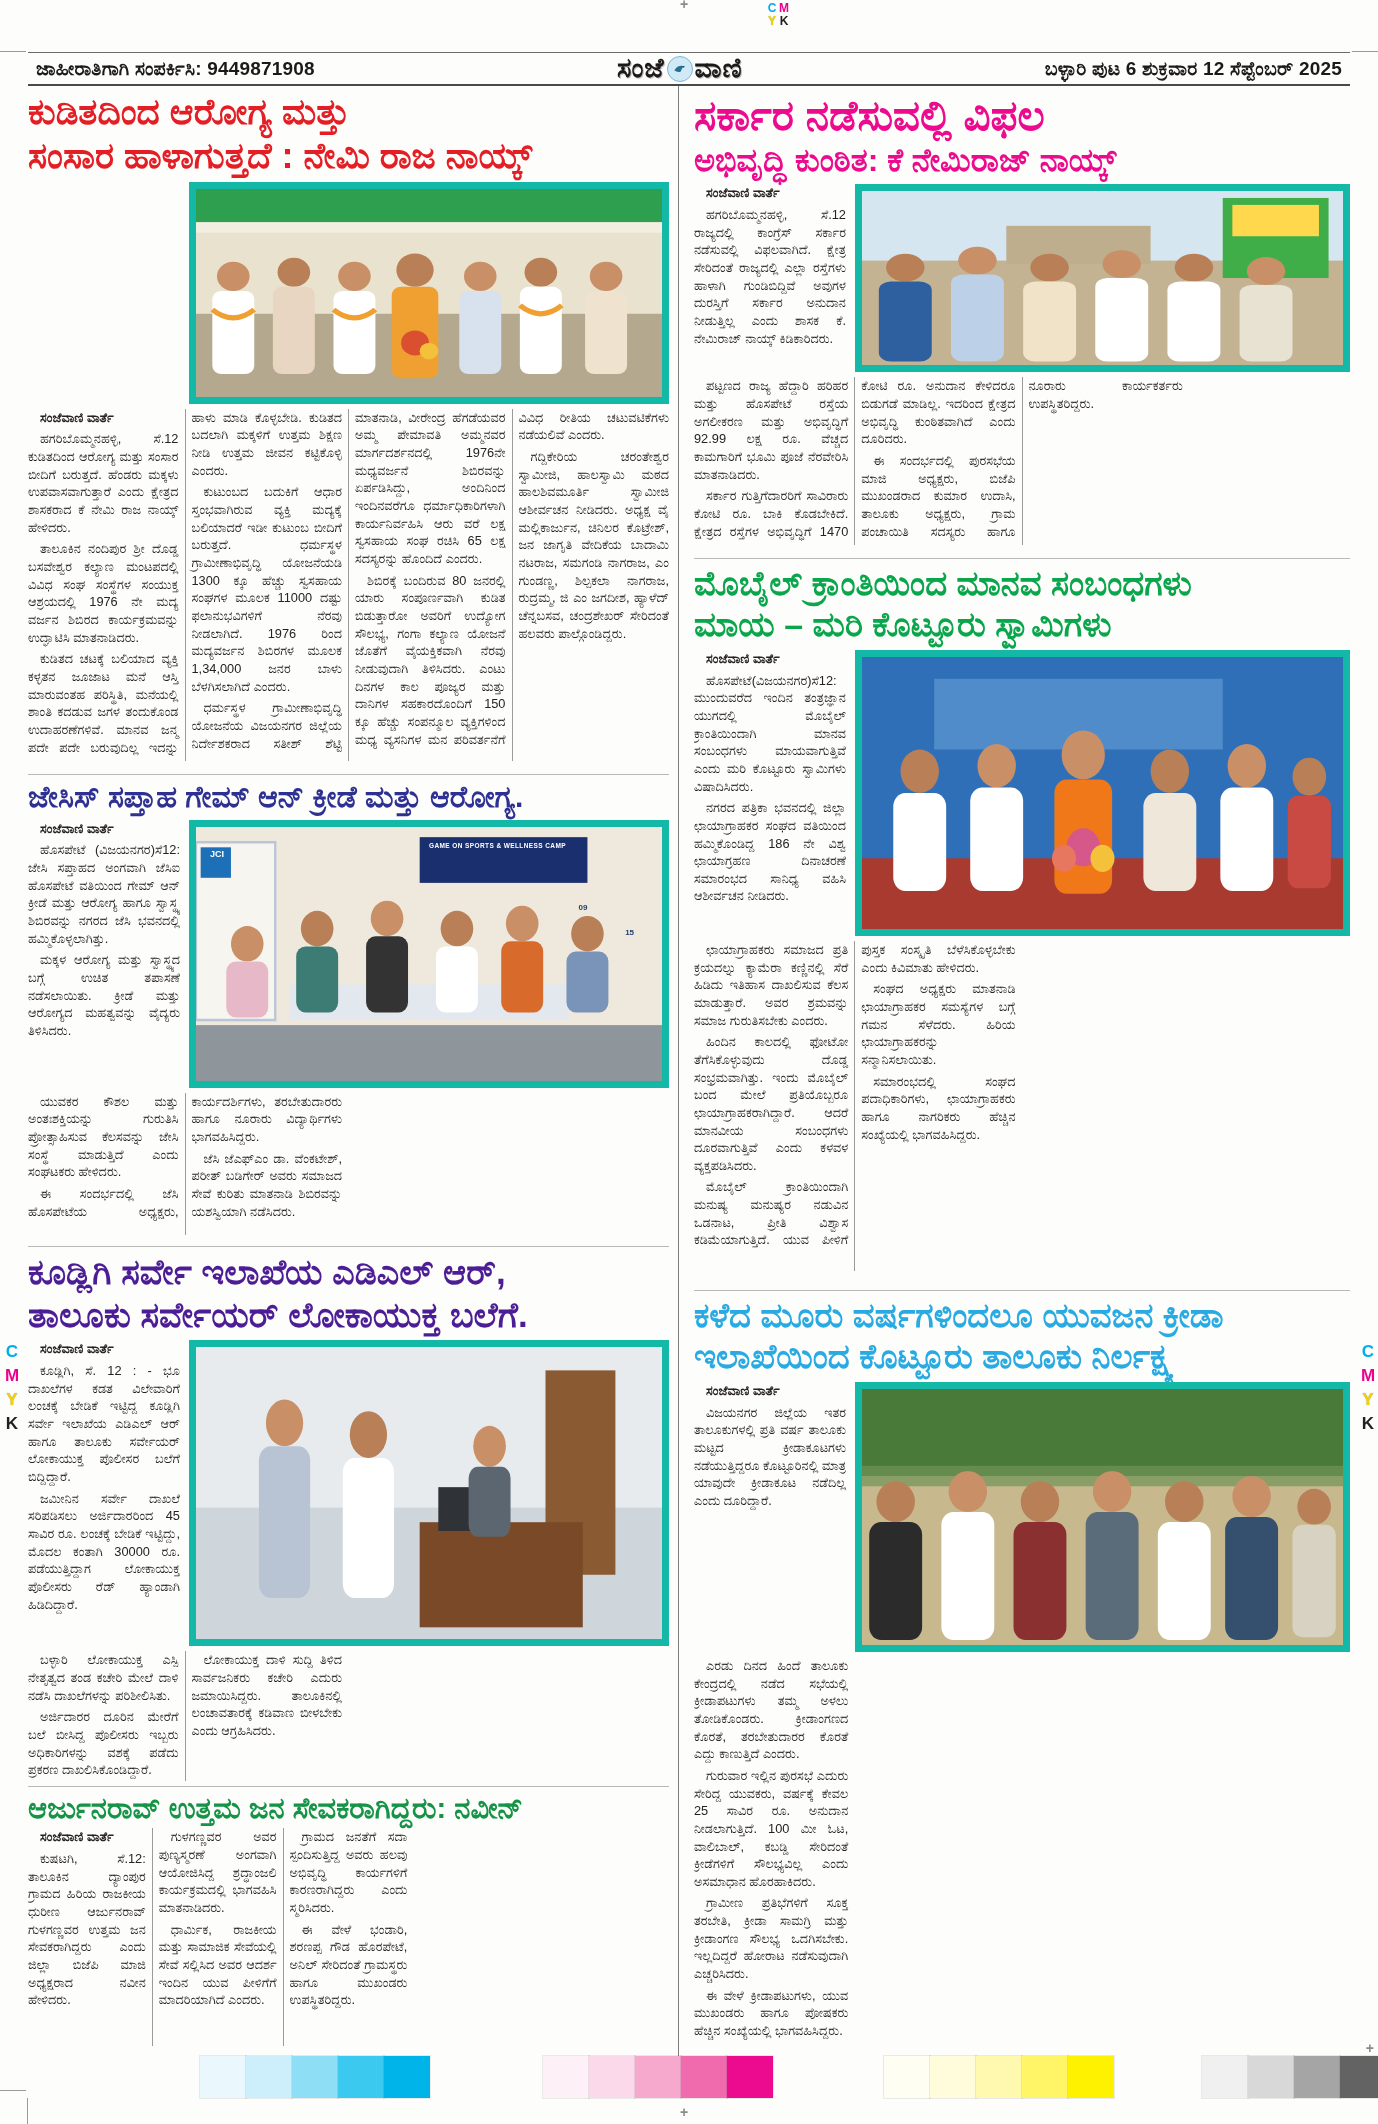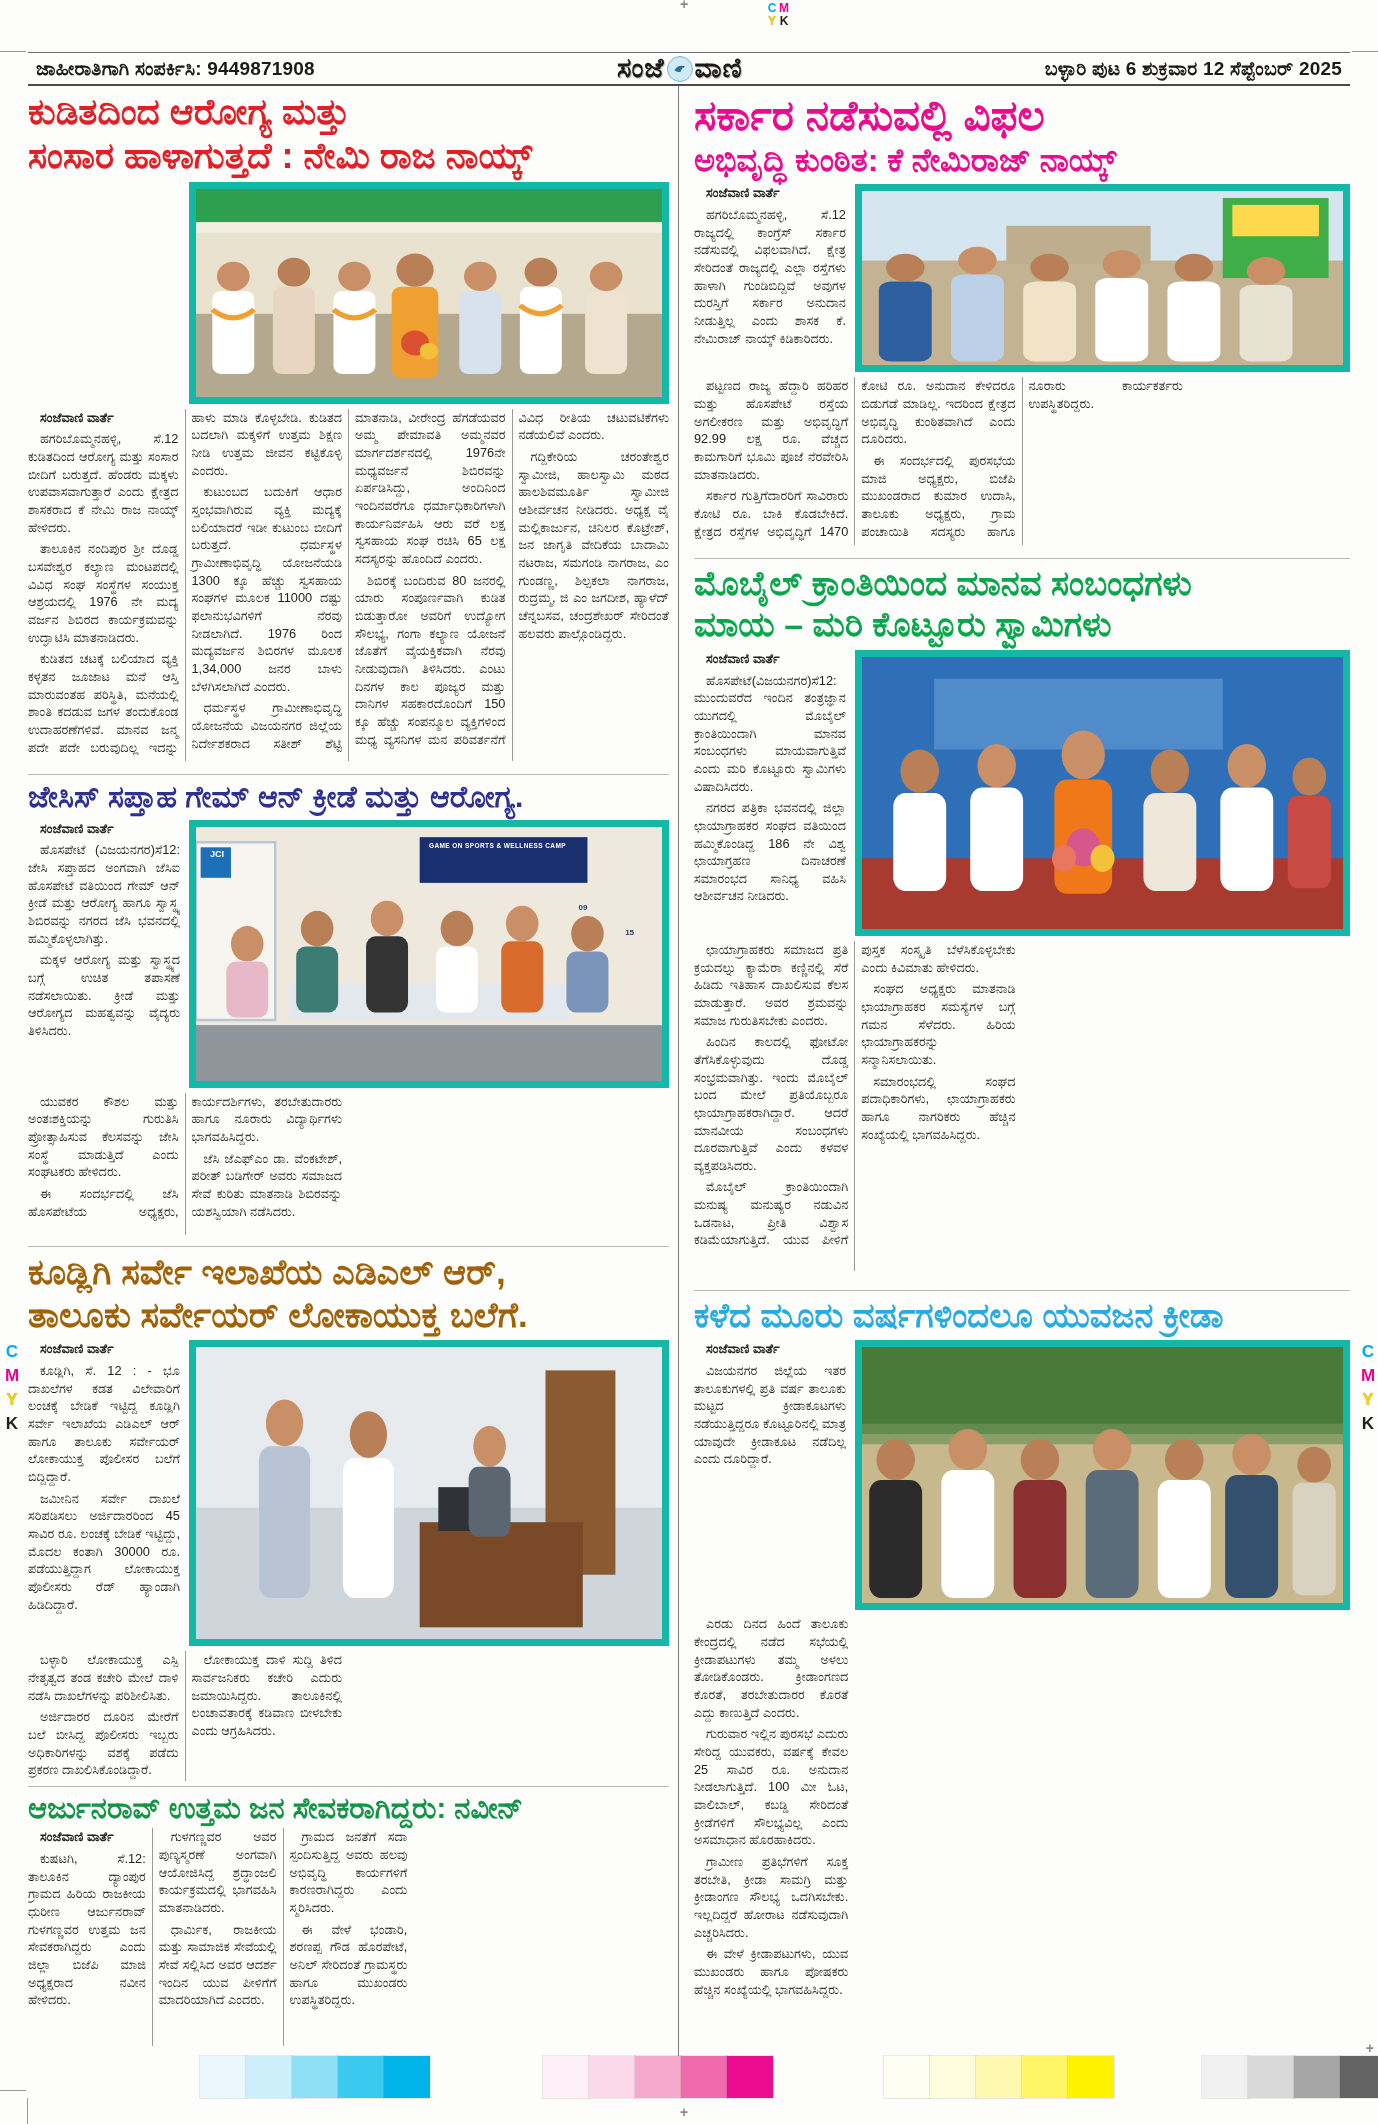--- a/index.html
+++ b/index.html
@@ -48,7 +48,7 @@
   
   .hl-a1{color:#e31e24;font-size:36px;}
   .hl-a2{color:#2e3192;font-size:30px;}
-  .hl-a3{color:#a16207;font-size:35px;}
+  .hl-a3{color:#4c1d95;font-size:35px;}
   .hl-a4{color:#159447;font-size:29px;}
   .hl-a5 .l1{font-size:42px;}.hl-a5{color:#ec0a8e;font-size:32px;}
   .hl-a6{color:#0aa64b;font-size:34px;}

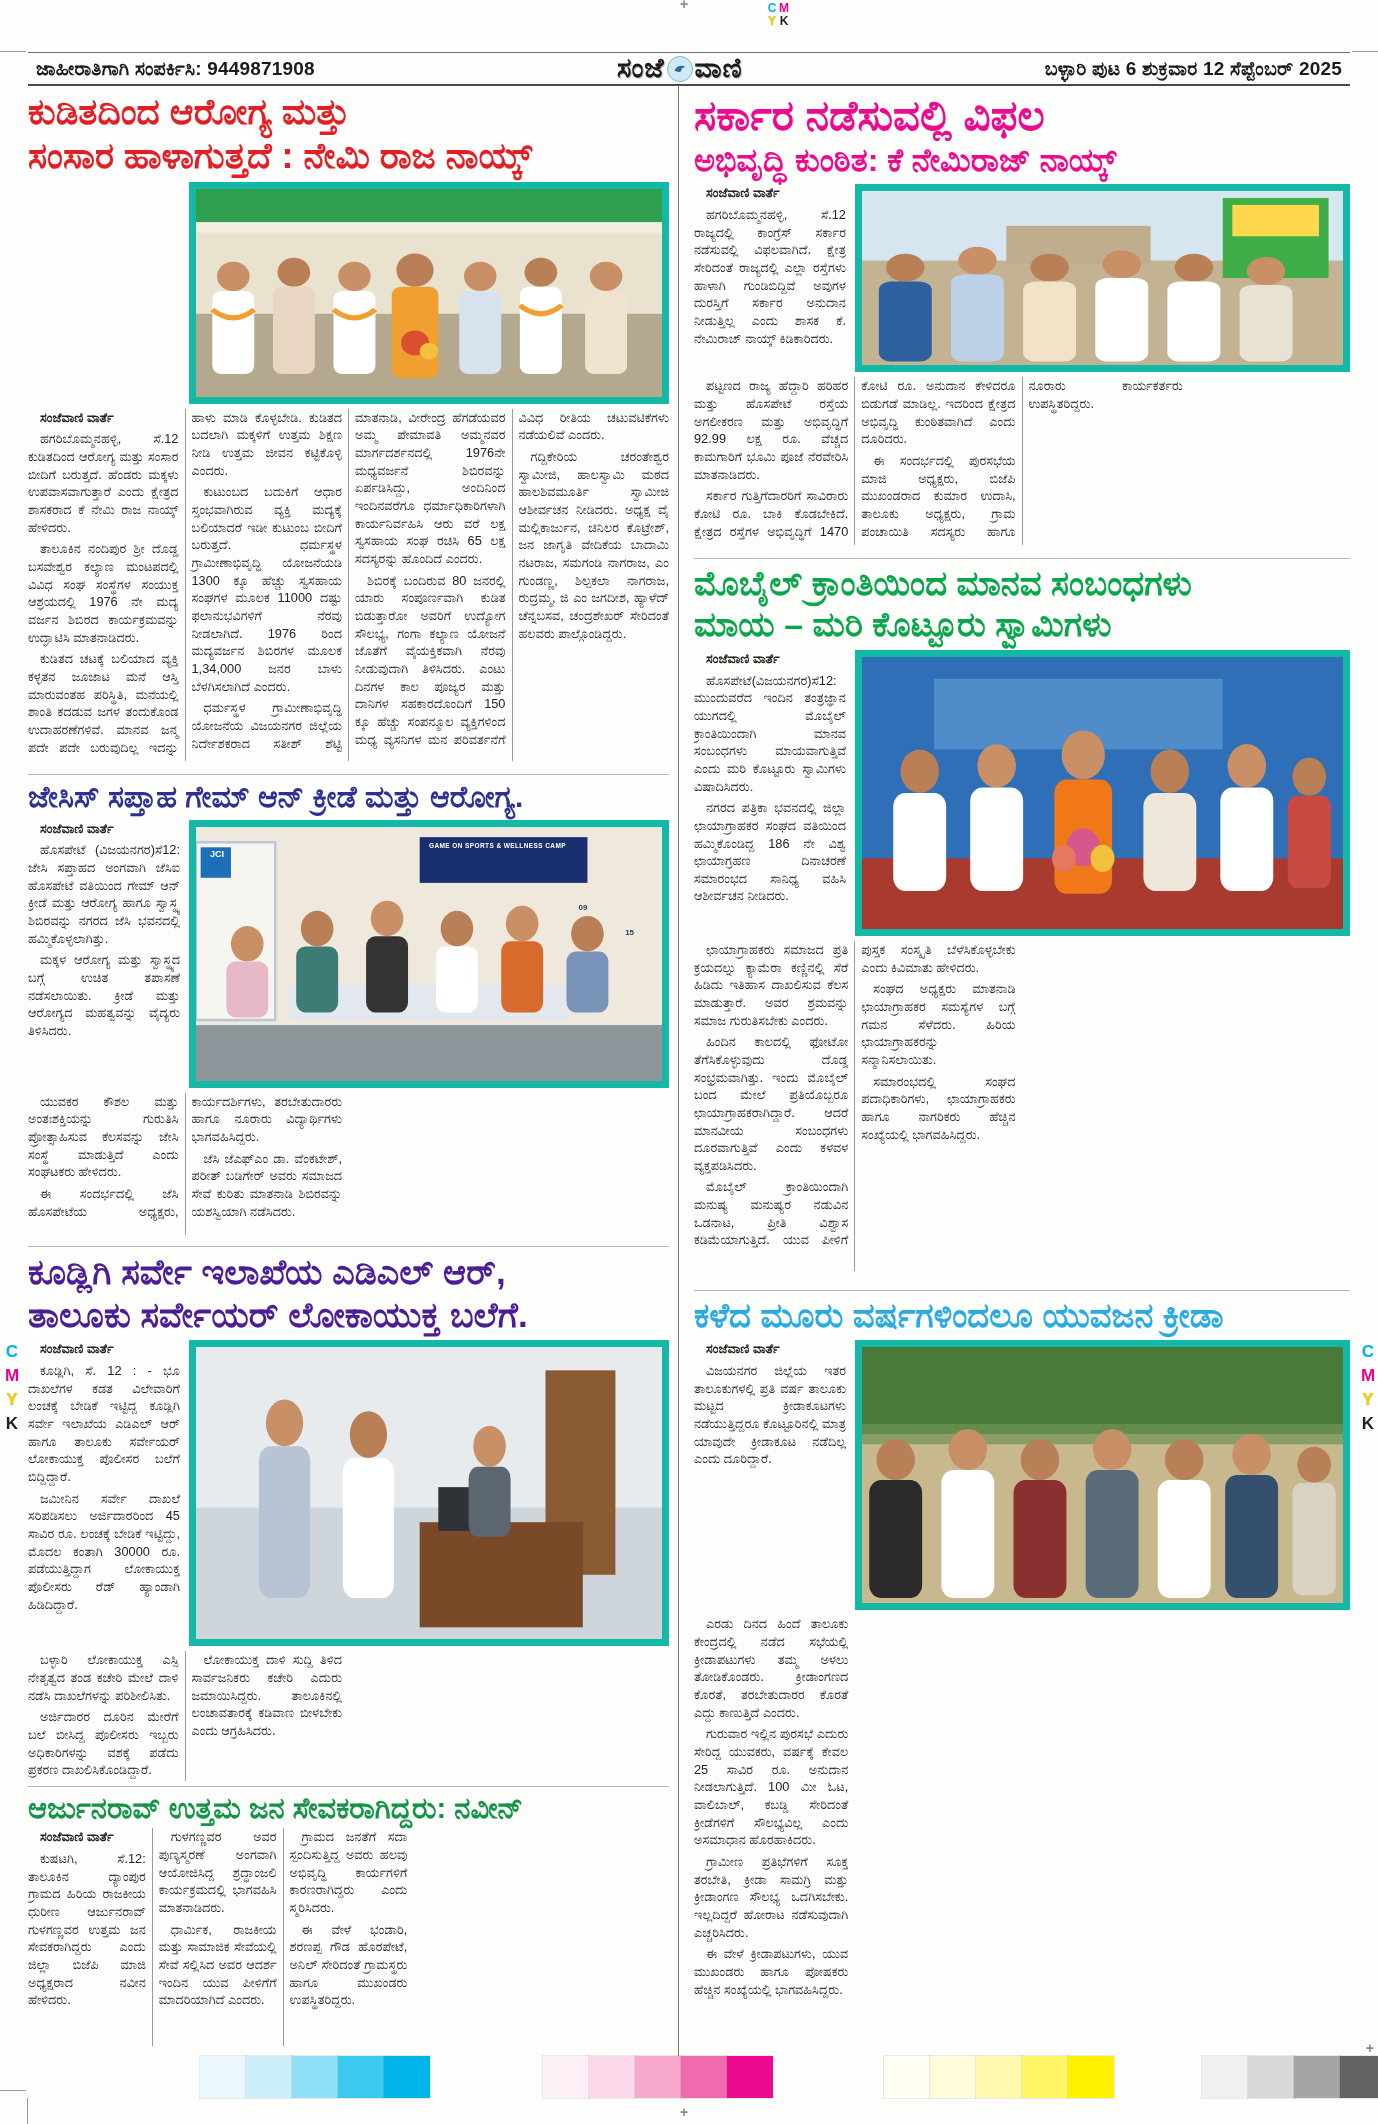--- a/index.html
+++ b/index.html
@@ -348,6 +348,7 @@
       <div class="article" style="height:771px">
         <div class="headline hl-a7">
           <span class="hl-line">ಕಳೆದ ಮೂರು ವರ್ಷಗಳಿಂದಲೂ ಯುವಜನ ಕ್ರೀಡಾ</span>
+          <span class="hl-line">ಇಲಾಖೆಯಿಂದ ಕೊಟ್ಟೂರು ತಾಲೂಕು ನಿರ್ಲಕ್ಷ್ಯ</span>
         </div>
         <div class="art-top" style="height:270px">
           <div class="first-col">

